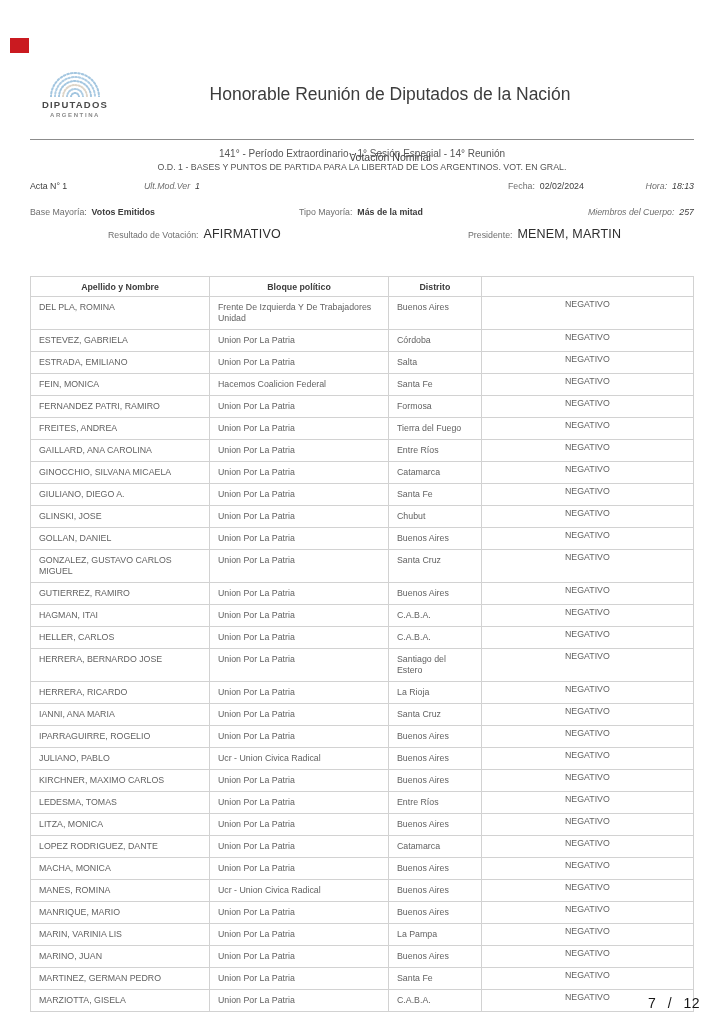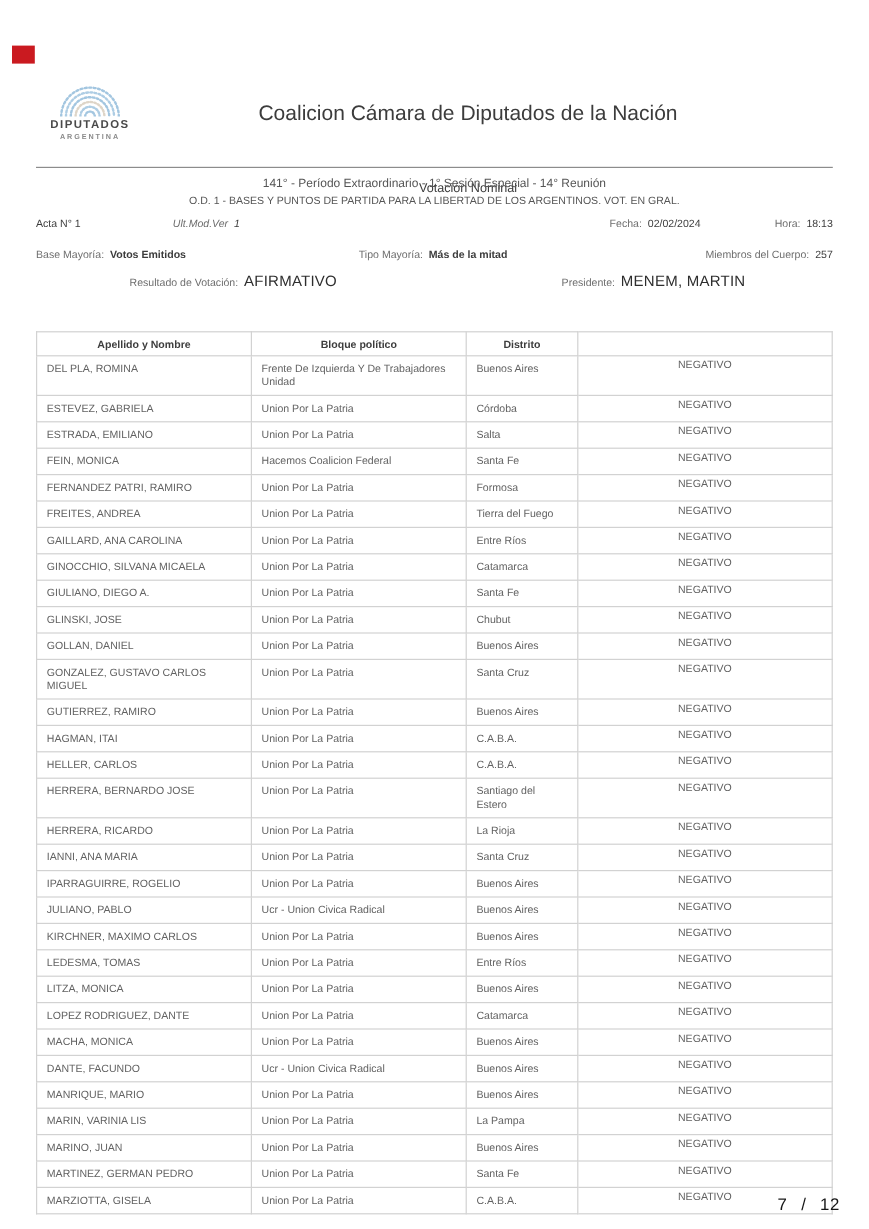--- a/index.html
+++ b/index.html
@@ -99,7 +99,7 @@
   <div class="logo-line2">ARGENTINA</div>
 </div>
 
-<div class="title">Coalicion Cámara de Diputados de la Nación</div>
+<div class="title">Honorable Reunión de Diputados de la Nación</div>
 <div class="subtitle">Votación Nominal</div>
 <div class="top-rule"></div>
 

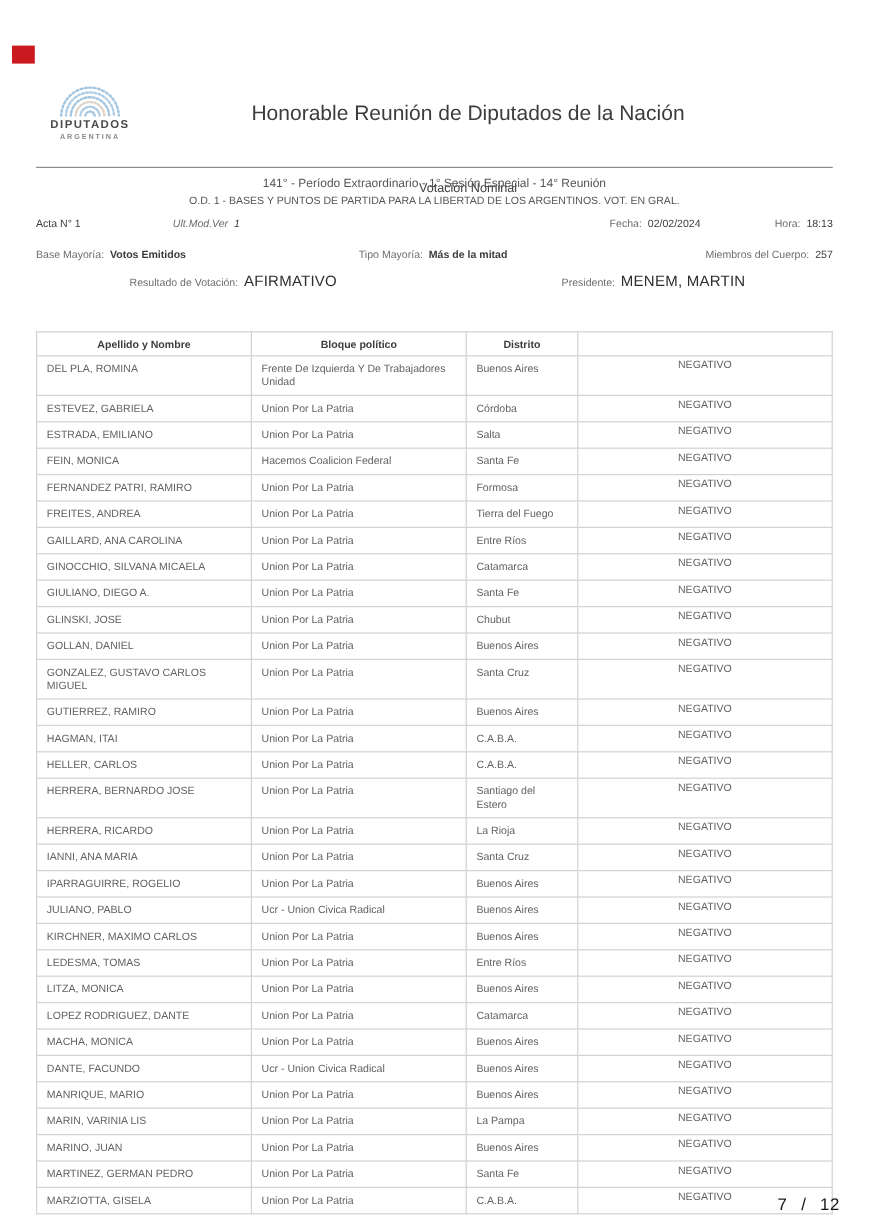--- a/index.html
+++ b/index.html
@@ -54,7 +54,7 @@
   .r1 { top: 181px; }
   .r2 { top: 207px; }
   .r3 { top: 227px; }
-  .right-align { text-align: right; }
+  .right-align { text-align: right; font-style: italic; }
 
   
   table.results {

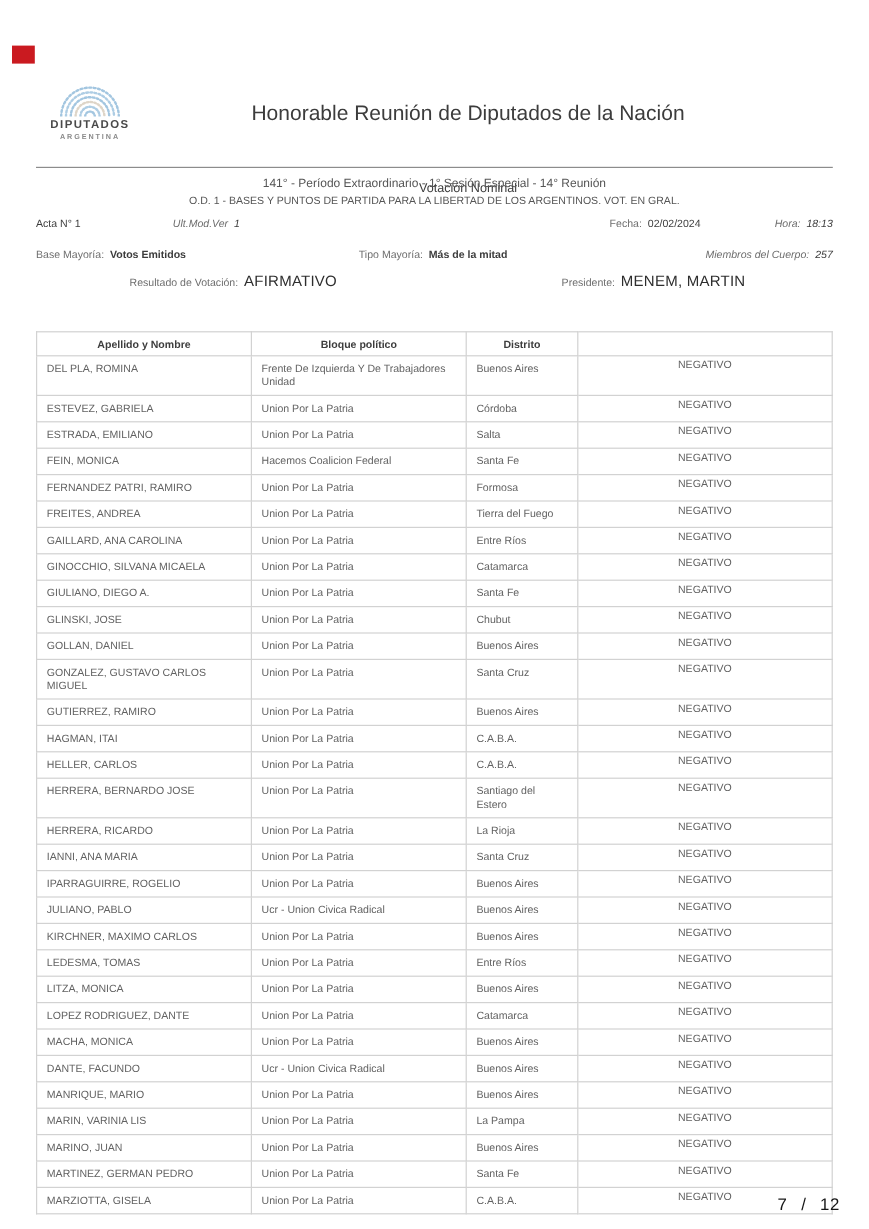--- a/index.html
+++ b/index.html
@@ -311,7 +311,7 @@
         <td class="vote">NEGATIVO</td>
       </tr>
       <tr>
-        <td>DANTE, FACUNDO</td>
+        <td>MANES, ROMINA</td>
         <td>Ucr - Union Civica Radical</td>
         <td>Buenos Aires</td>
         <td class="vote">NEGATIVO</td>

